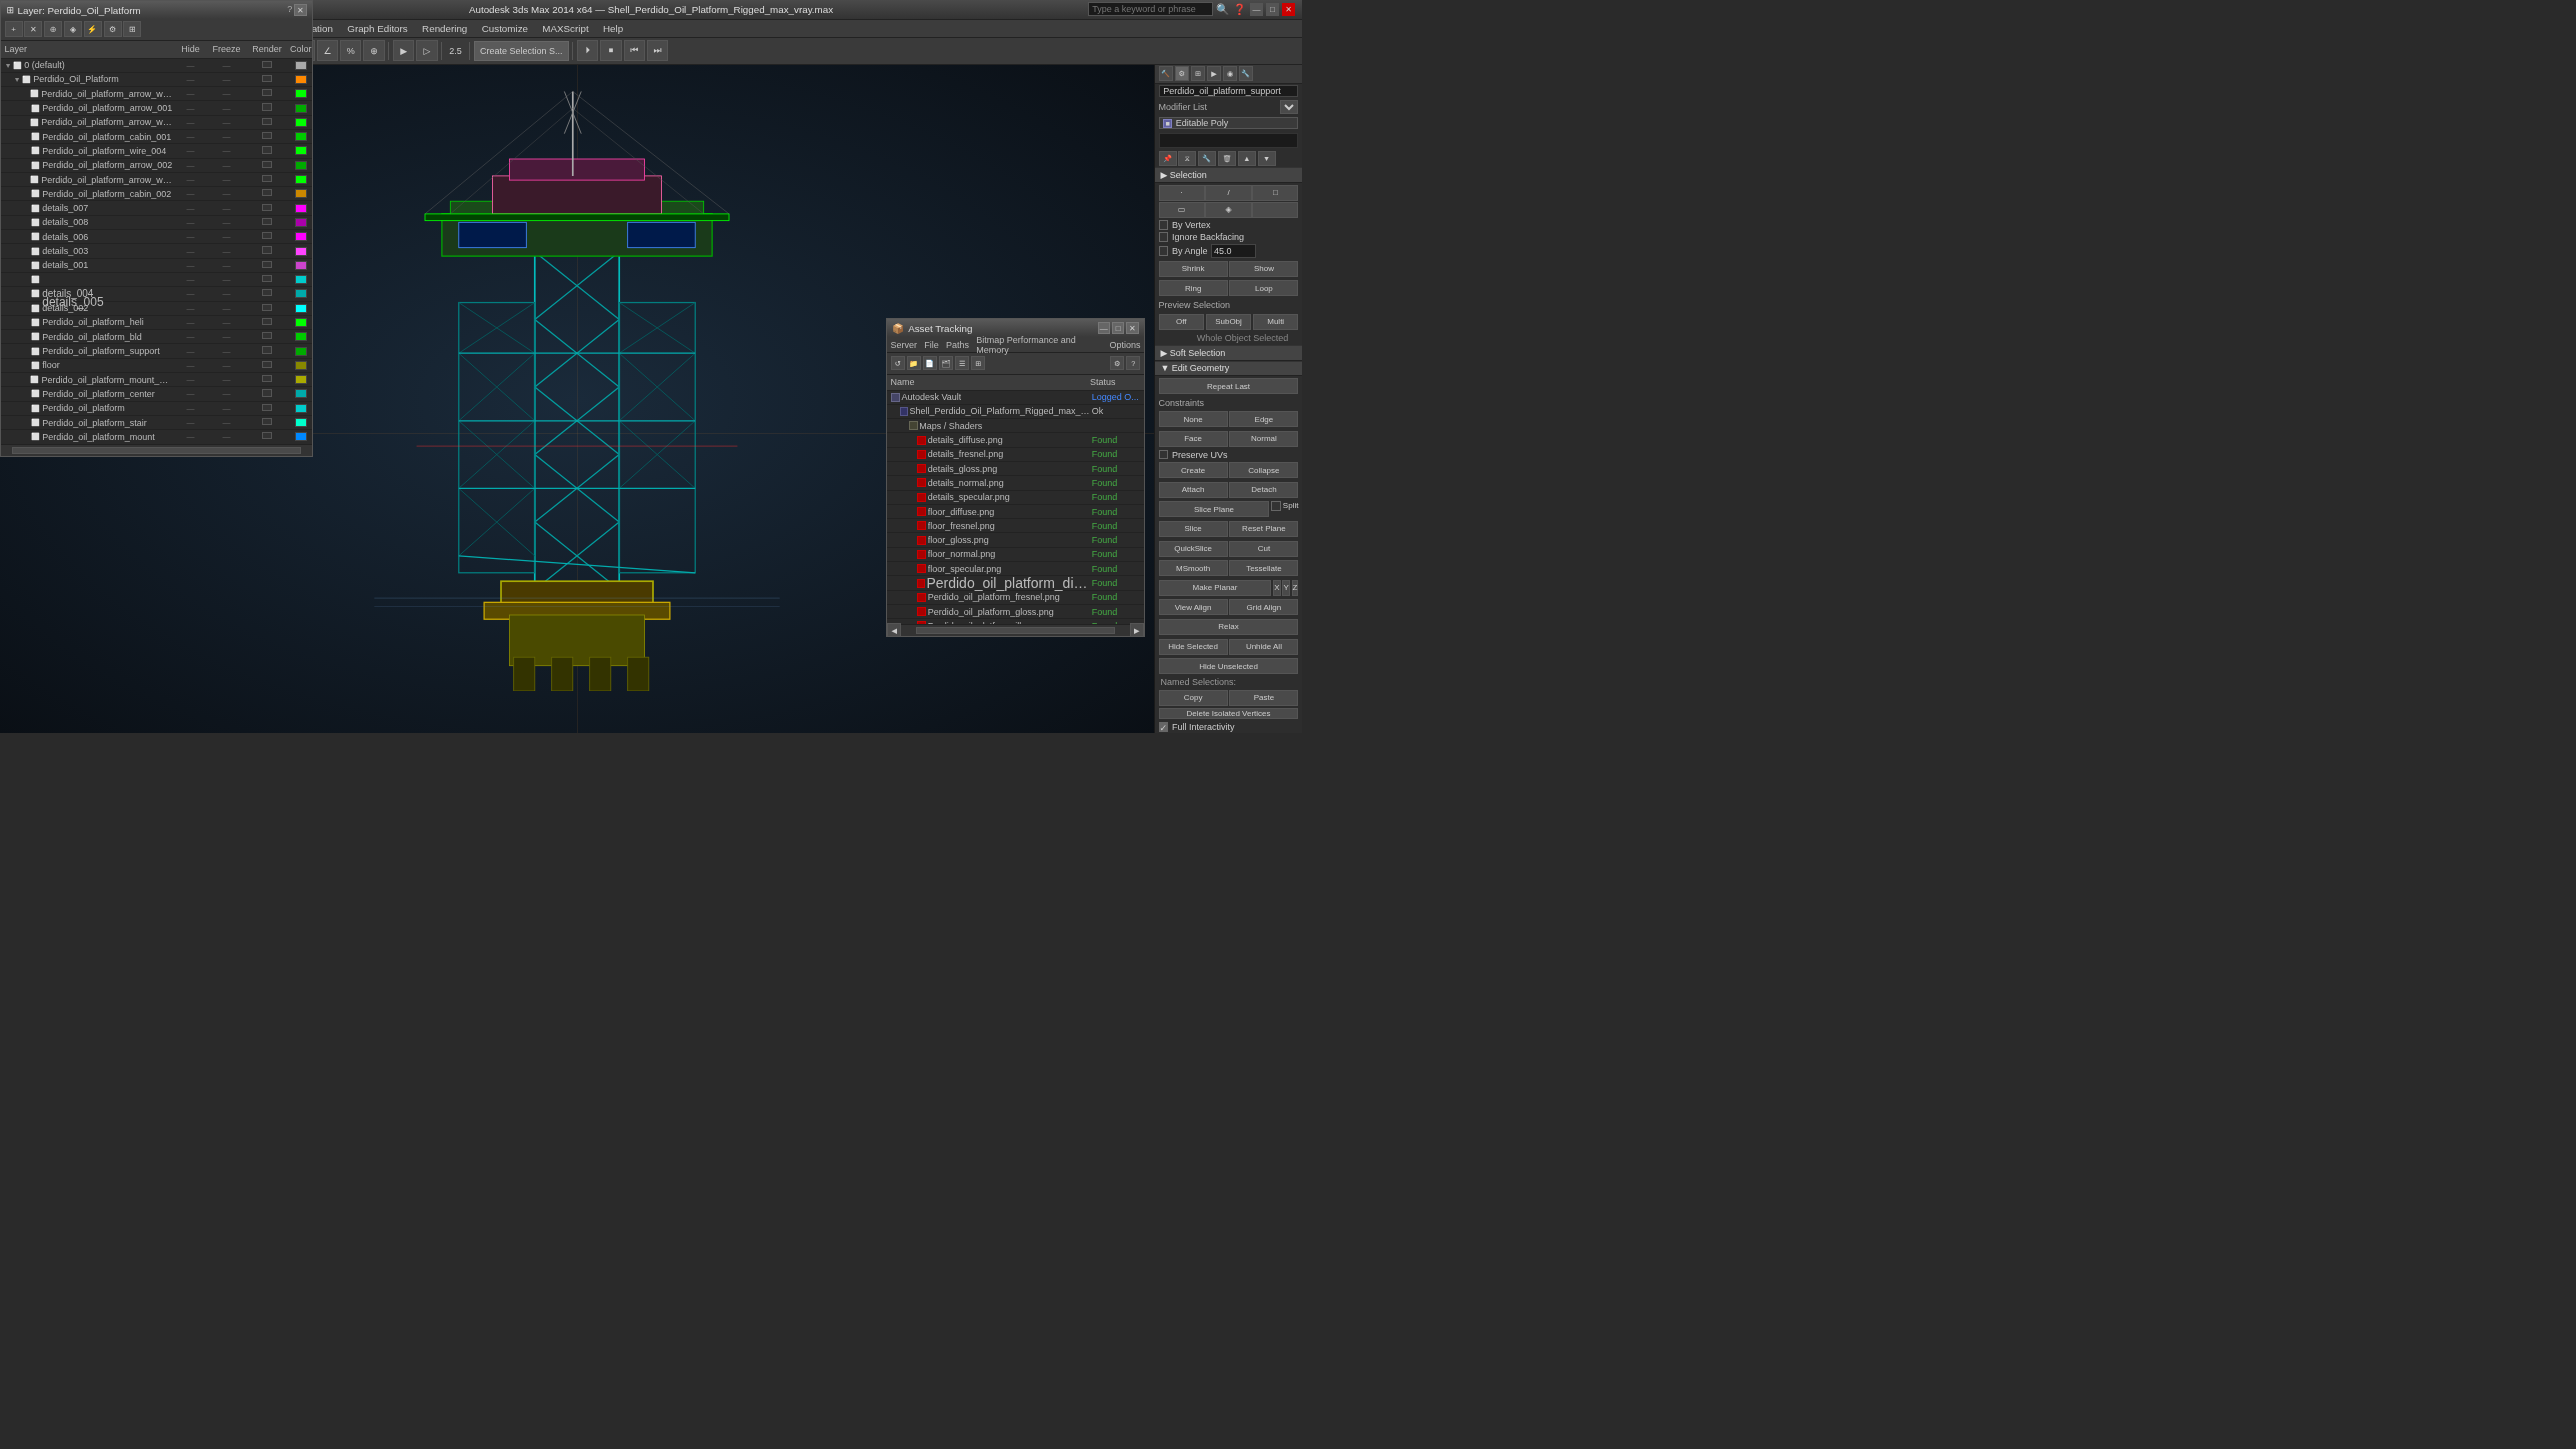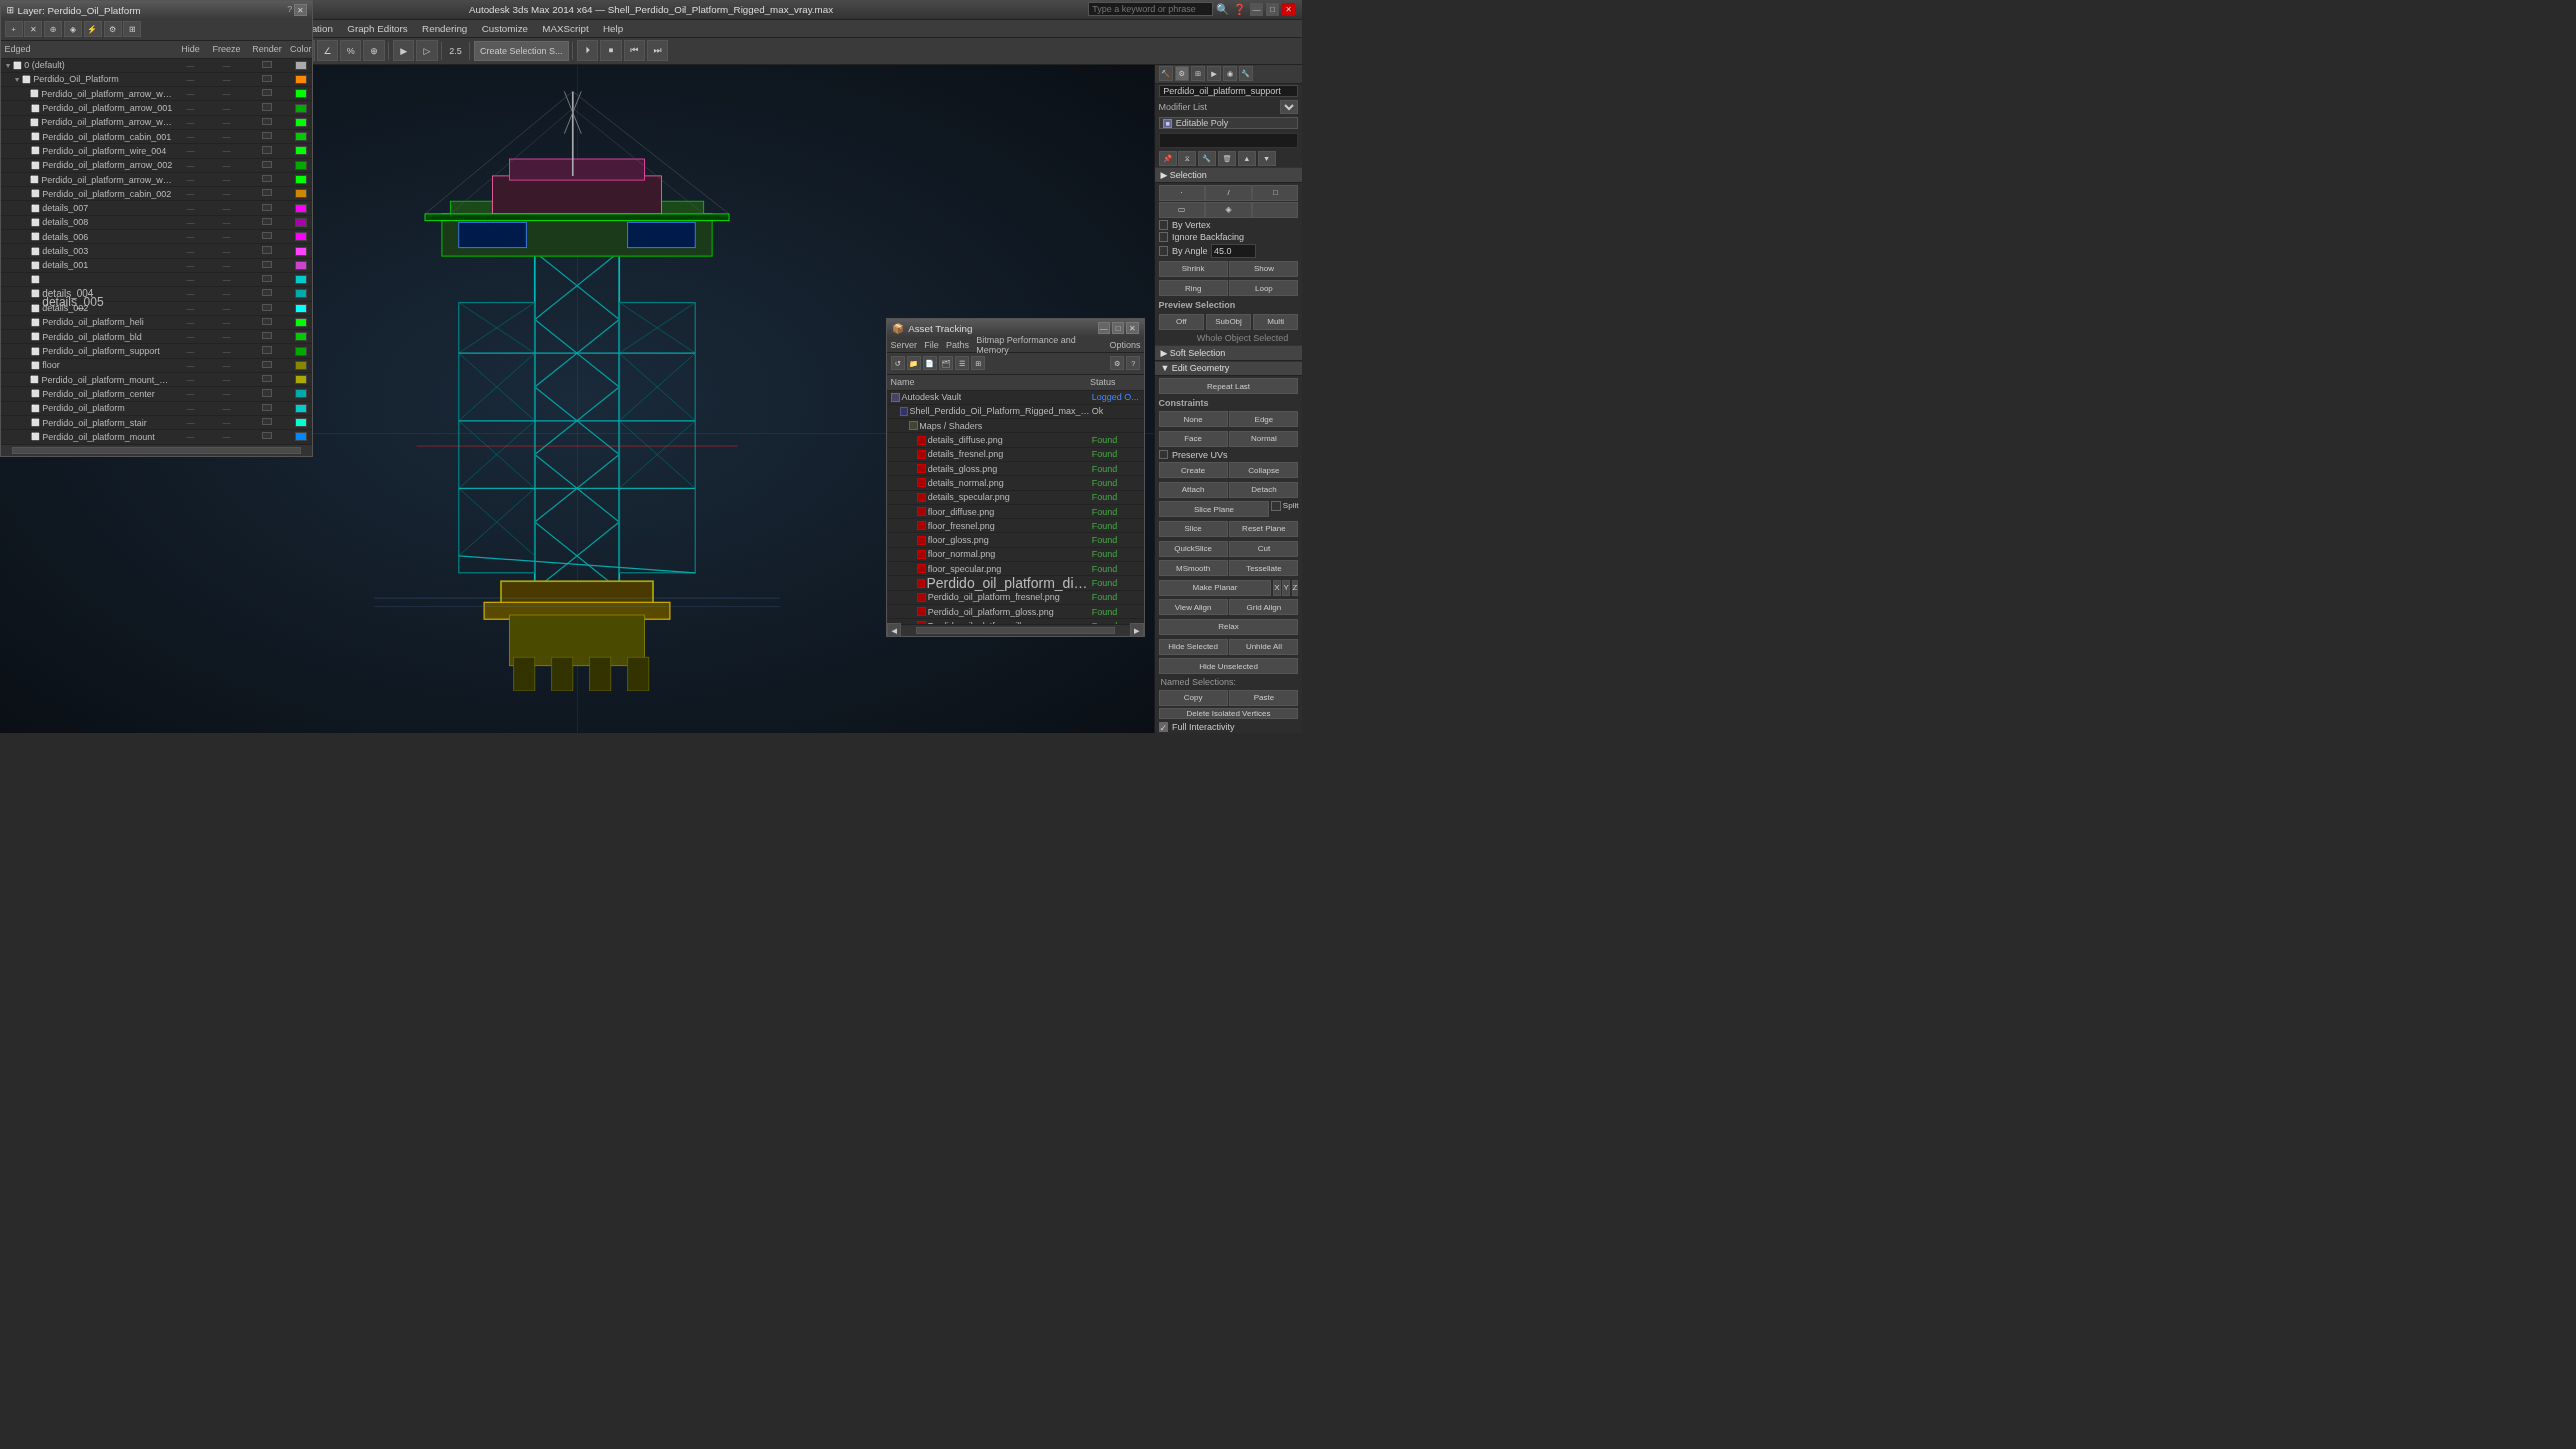--- a/index.html
+++ b/index.html
@@ -828,7 +828,7 @@
   </div>
 
   <div class="layer-col-header">
-    <div class="col-name">Edged</div>
+    <div class="col-name">Layer</div>
     <div class="col-hide">Hide</div>
     <div class="col-freeze">Freeze</div>
     <div class="col-render">Render</div>

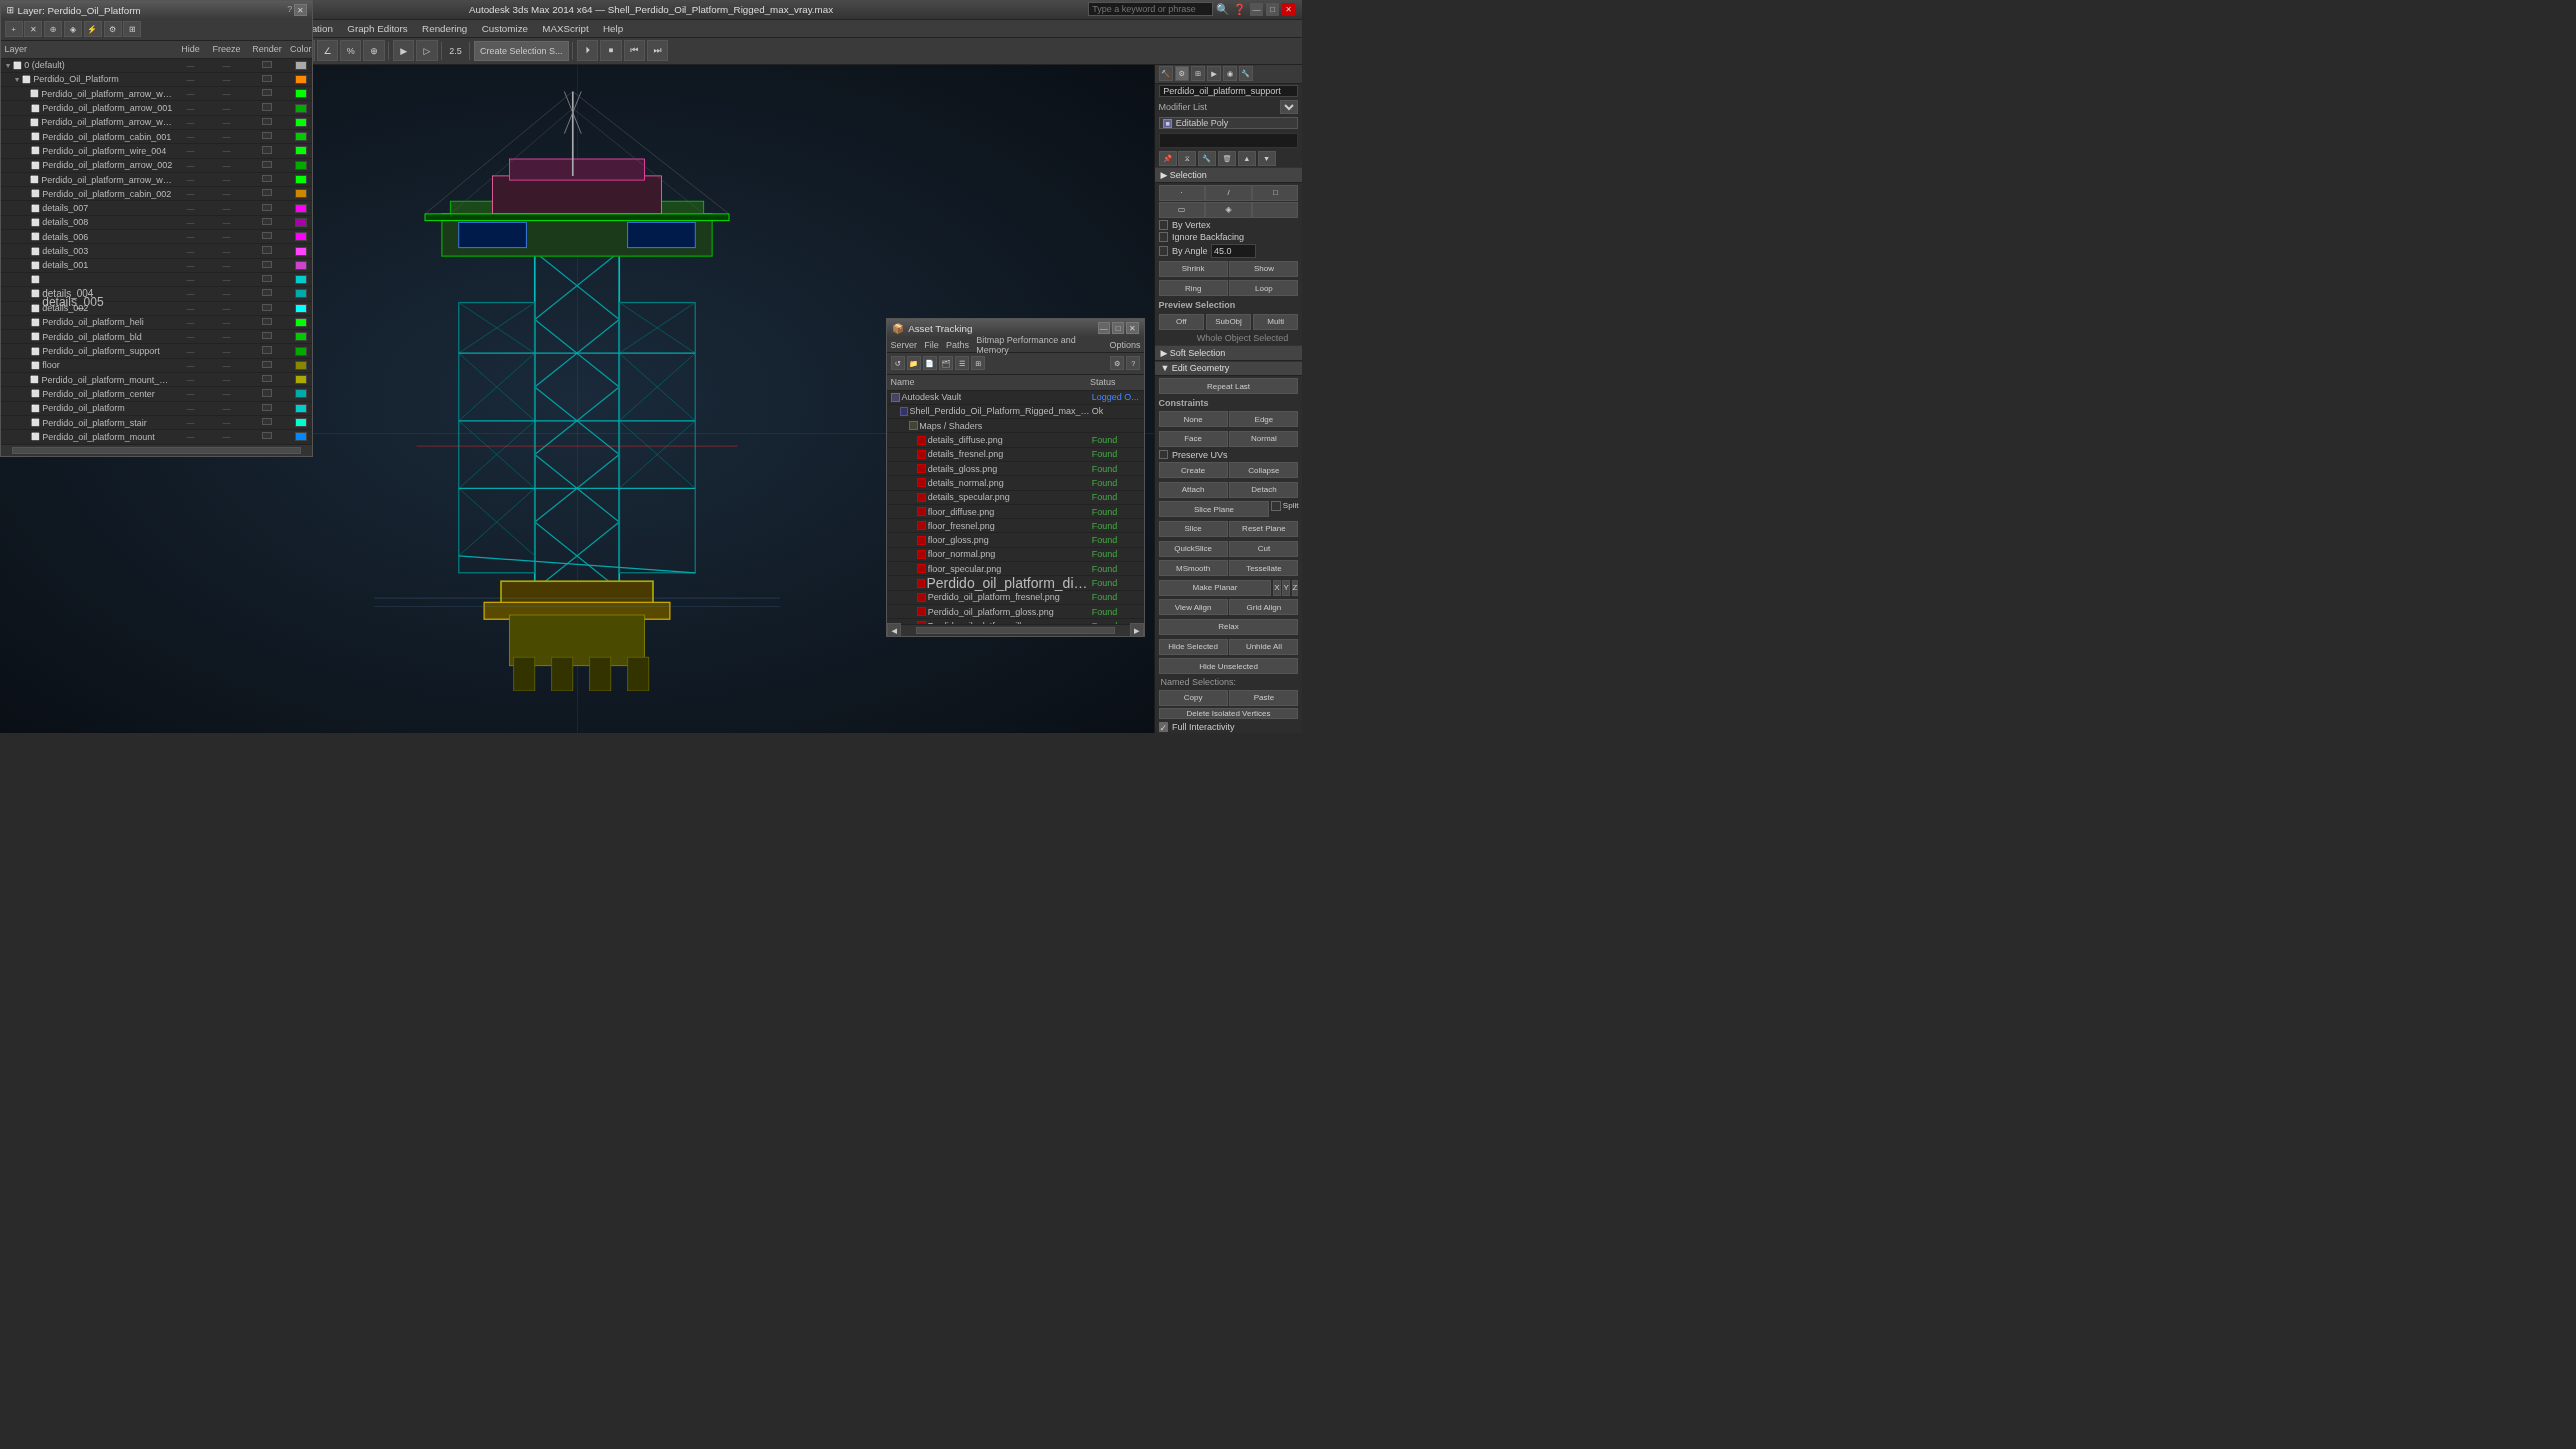--- a/index.html
+++ b/index.html
@@ -194,7 +194,7 @@
     }
     .right-label {
       padding: 1.8px 3.6px;
-      color: #aaa; font-size: 9px; font-weight: bold;
+      color: #aaa; font-size: 9px;
     }
     .right-section-header {
       background: #444;

